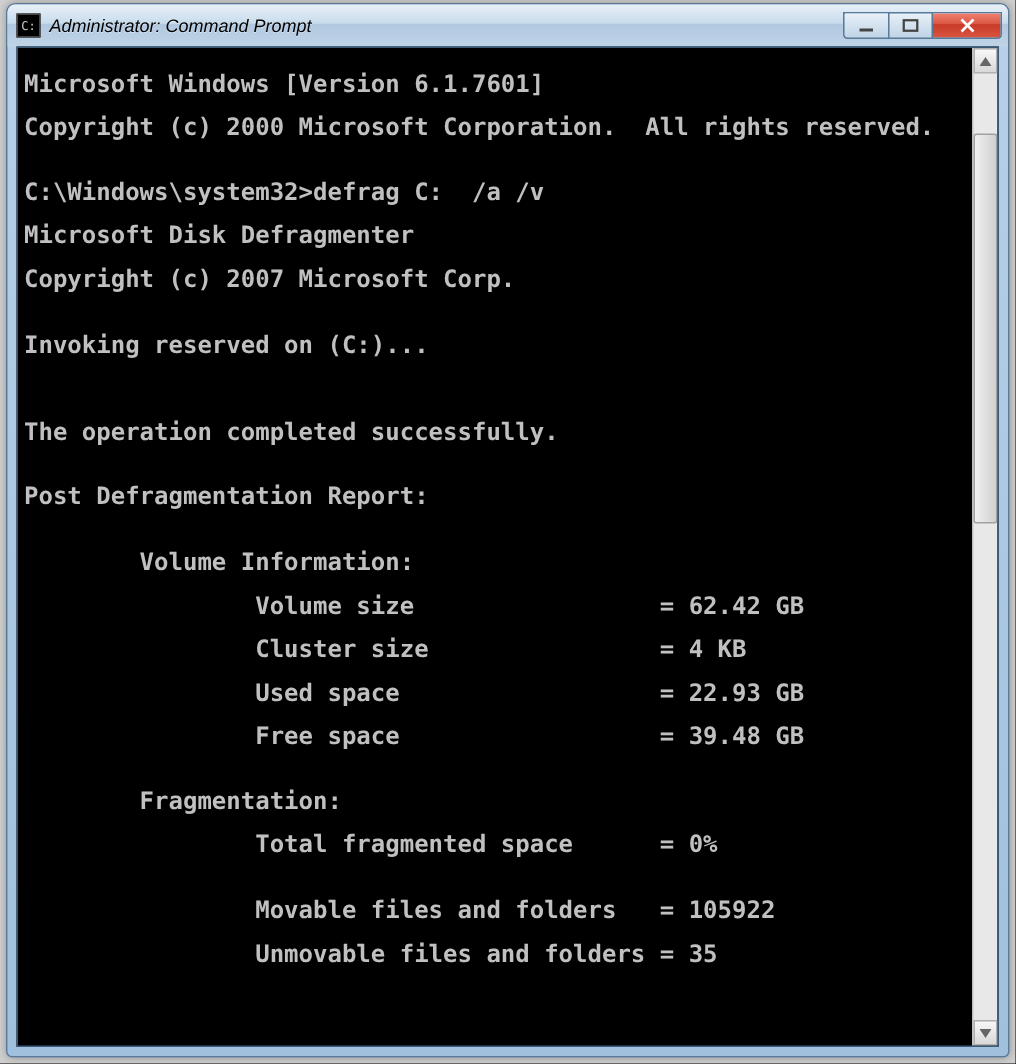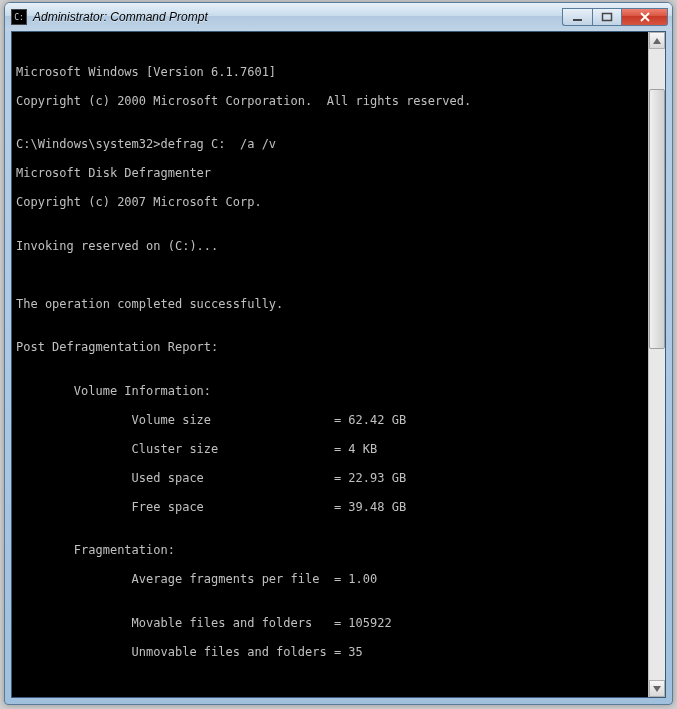--- a/index.html
+++ b/index.html
@@ -113,13 +113,14 @@
     .terminal {
       position: absolute;
       left: 0; right: 17px; top: 0; bottom: 0;
-      padding: 18px 4px;
+      padding: 2px 4px;
       font-family: "Lucida Console", "Consolas", monospace;
-      font-size: 12px;
+      font-size: 16px;
       line-height: 14.5px;
       color: #c0c0c0;
       white-space: pre;
       overflow: hidden;
+      font-weight: bold;
     }
     .row { white-space: pre; }
   </style>

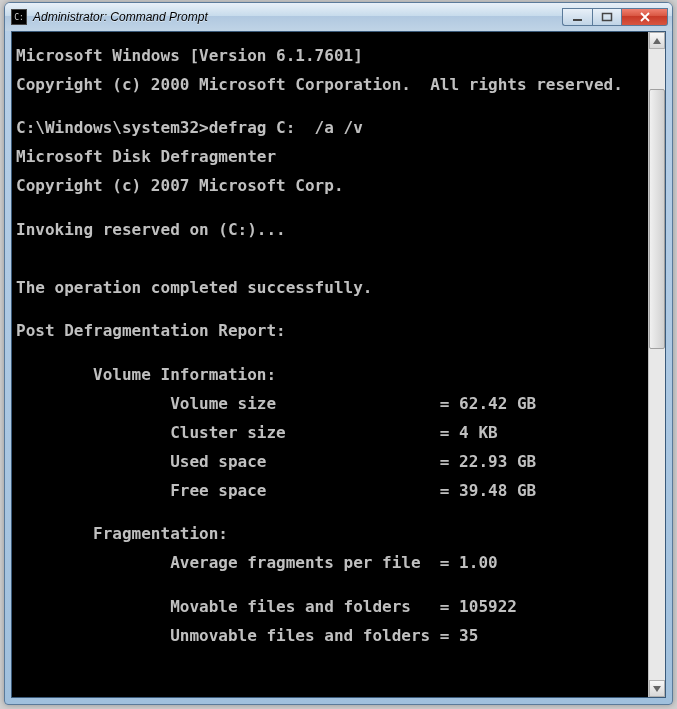--- a/index.html
+++ b/index.html
@@ -174,6 +174,7 @@
 <div class="row">                Free space                  = 39.48 GB</div>
 <div class="row"></div>
 <div class="row">        Fragmentation:</div>
+<div class="row">                Total fragmented space      = 0%</div>
 <div class="row">                Average fragments per file  = 1.00</div>
 <div class="row"></div>
 <div class="row">                Movable files and folders   = 105922</div>

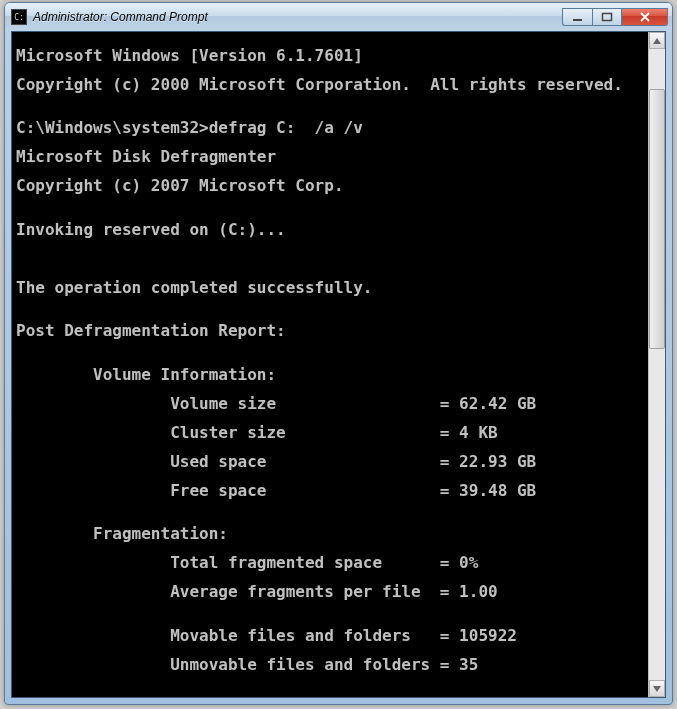--- a/index.html
+++ b/index.html
@@ -175,7 +175,6 @@
 <div class="row"></div>
 <div class="row">        Fragmentation:</div>
 <div class="row">                Total fragmented space      = 0%</div>
-<div class="row">                Average fragments per file  = 1.00</div>
 <div class="row"></div>
 <div class="row">                Movable files and folders   = 105922</div>
 <div class="row">                Unmovable files and folders = 35</div>

